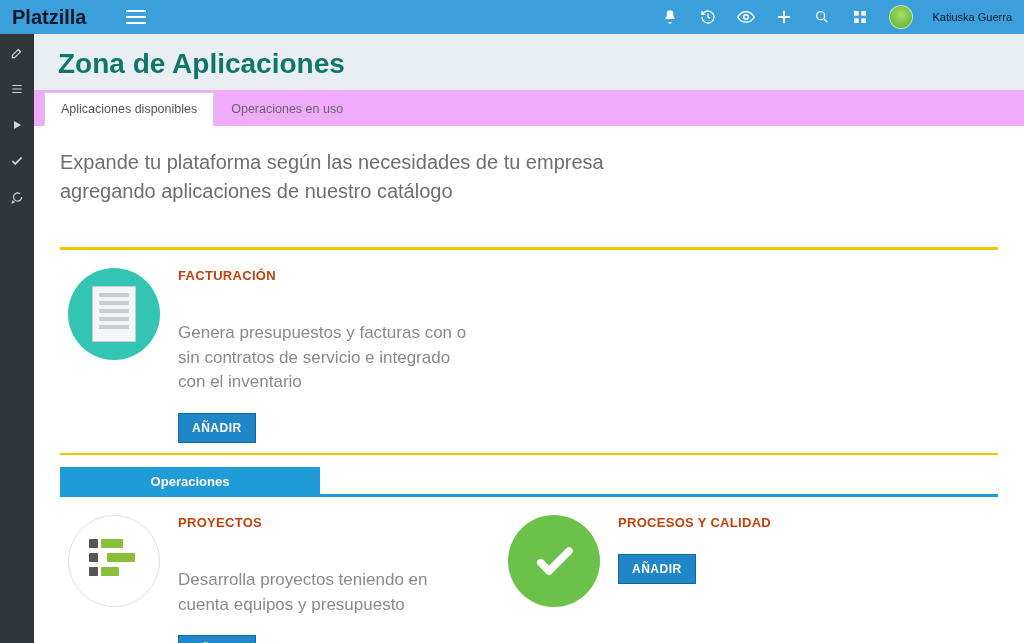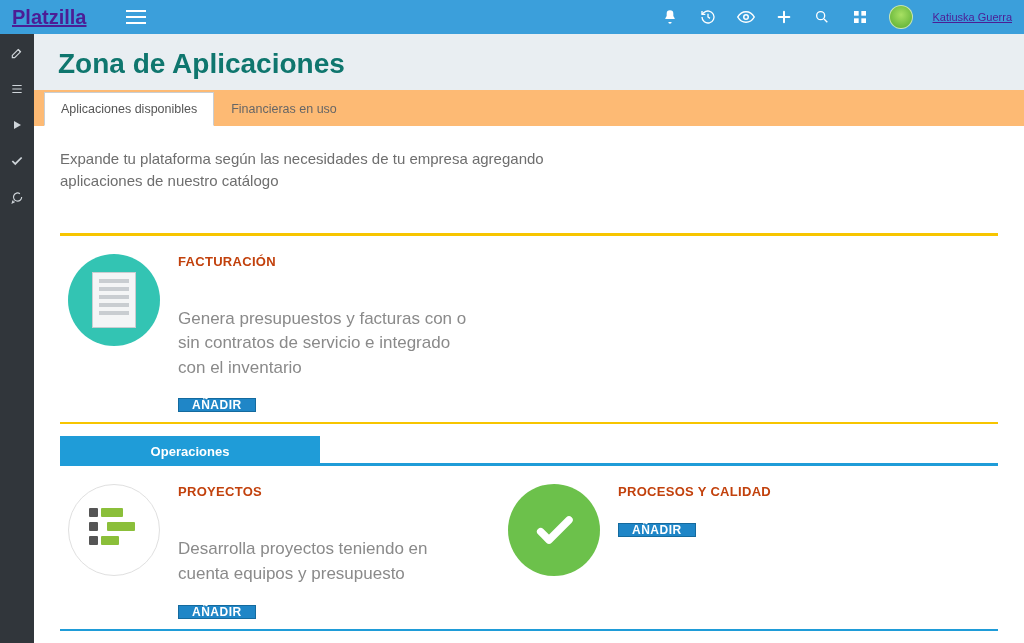--- a/index.html
+++ b/index.html
@@ -5,7 +5,7 @@
   * { box-sizing: border-box; margin: 0; padding: 0; }
   html, body { width: 1024px; height: 643px; font-family: "Segoe UI", "Helvetica Neue", Arial, sans-serif; background: #e9eef2; overflow: hidden; }
   
-  .topbar { position: absolute; top:0; left:0; right:0; height:34px; background:#3b9fdb; color:#4c1d95; display:flex; align-items:center; padding:16px 12px;text-decoration:underline; }
+  .topbar { position: absolute; top:0; left:0; right:0; height:34px; background:#3b9fdb; color:#0f172a; display:flex; align-items:center; padding:16px 12px; }
   .brand { font-size:20px; font-weight:600; margin-right:40px; cursor:pointer; }
   .hamburger { width:20px; height:14px; cursor:pointer; display:flex; flex-direction:column; justify-content:space-between; }
   .hamburger div { height:2px; background:#fff; }

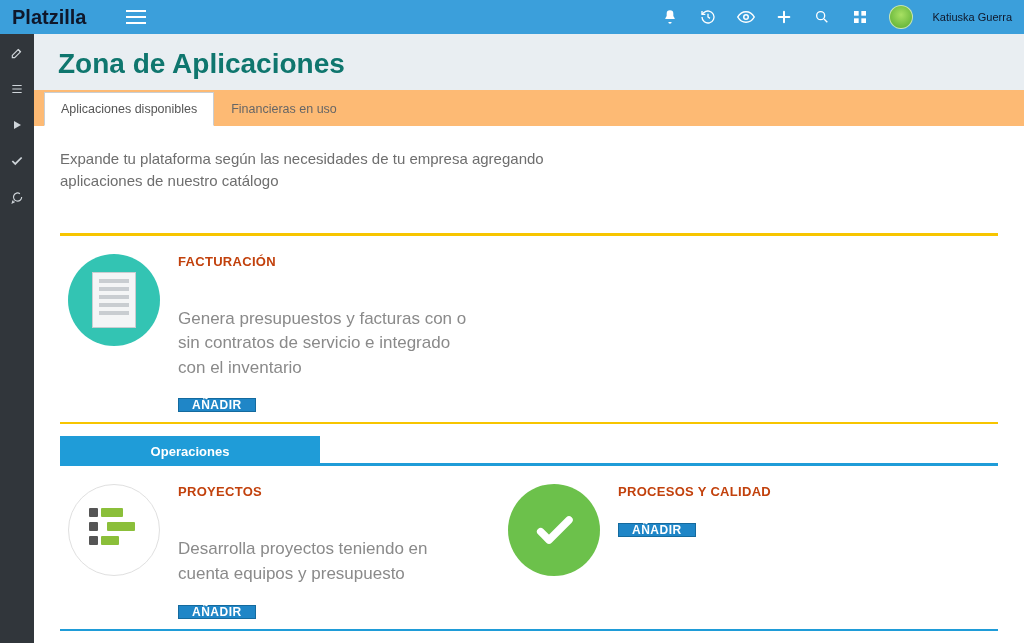--- a/index.html
+++ b/index.html
@@ -20,7 +20,7 @@
   .page { position:absolute; top:34px; left:34px; right:0; bottom:0; display:flex; flex-direction:column; }
   .page-header { background:#e9eef2; padding:14px 0 10px 24px; }
   .page-title { color:#0f766e; font-size:28px; font-weight:700; }
-  .tabs { background:#fdba74; height:36px; display:flex; align-items:flex-end; padding-left:10px; }
+  .tabs { background:#f0abfc; height:36px; display:flex; align-items:flex-end; padding-left:10px; }
   .tab { padding:9px 16px; font-size:12.5px; color:#666; cursor:pointer; border:1px solid transparent; }
   .tab.active { background:#fff; color:#555; border:1px solid #c9ced2; border-bottom:1px solid #fff; }
   .content { flex:1; background:#fff; padding:22px 26px 20px 26px; overflow-y:auto; }

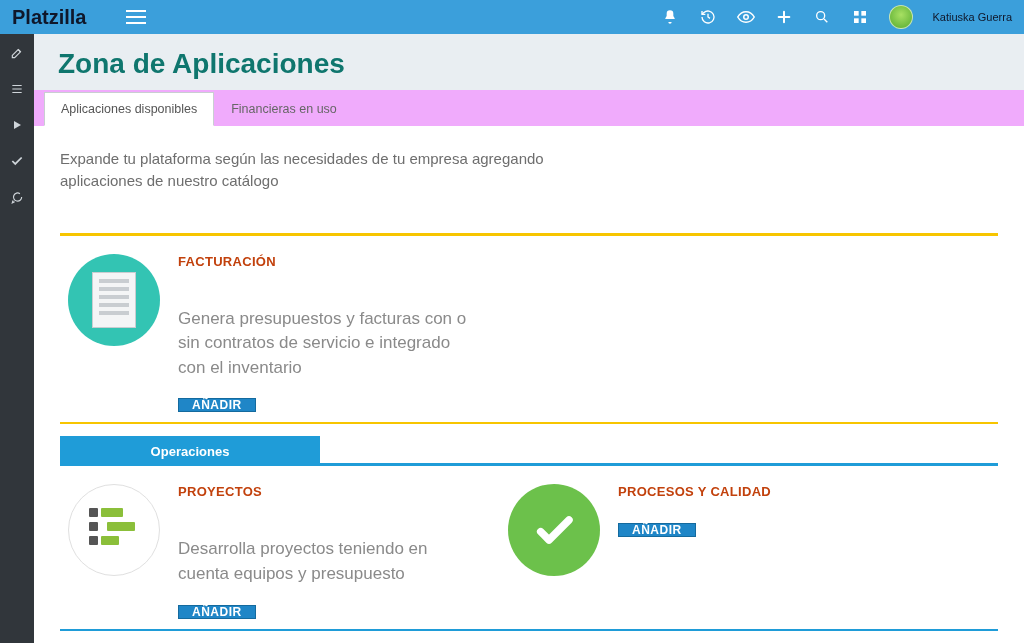--- a/index.html
+++ b/index.html
@@ -143,7 +143,7 @@
 
   <div class="tabs">
     <div class="tab active">Aplicaciones disponibles</div>
-    <div class="tab">Financieras en uso</div>
+    <div class="tab">Operaciones en uso</div>
   </div>
 
   <div class="content">

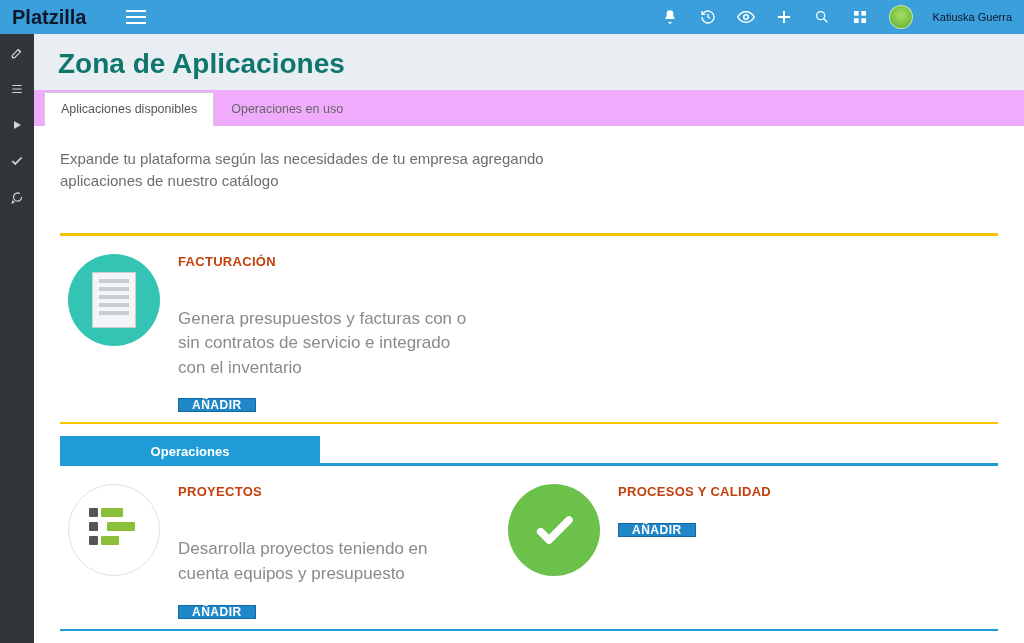--- a/index.html
+++ b/index.html
@@ -24,7 +24,7 @@
   .tab { padding:9px 16px; font-size:12.5px; color:#666; cursor:pointer; border:1px solid transparent; }
   .tab.active { background:#fff; color:#555; border:1px solid #c9ced2; border-bottom:1px solid #fff; }
   .content { flex:1; background:#fff; padding:22px 26px 20px 26px; overflow-y:auto; }
-  .intro { color:#6e6e6e; font-size:15px; line-height:1.45; max-width:560px; margin-bottom:14px; }
+  .intro { color:#6e6e6e; font-size:20px; line-height:1.45; max-width:560px; margin-bottom:14px; }
   
   .cat-head { display:flex; align-items:stretch; height:30px; }
   .cat-title { min-width:260px; background:#f7c500; color:#fff; font-size:13px; font-weight:700; display:flex; align-items:center; justify-content:center; padding:0 20px; }

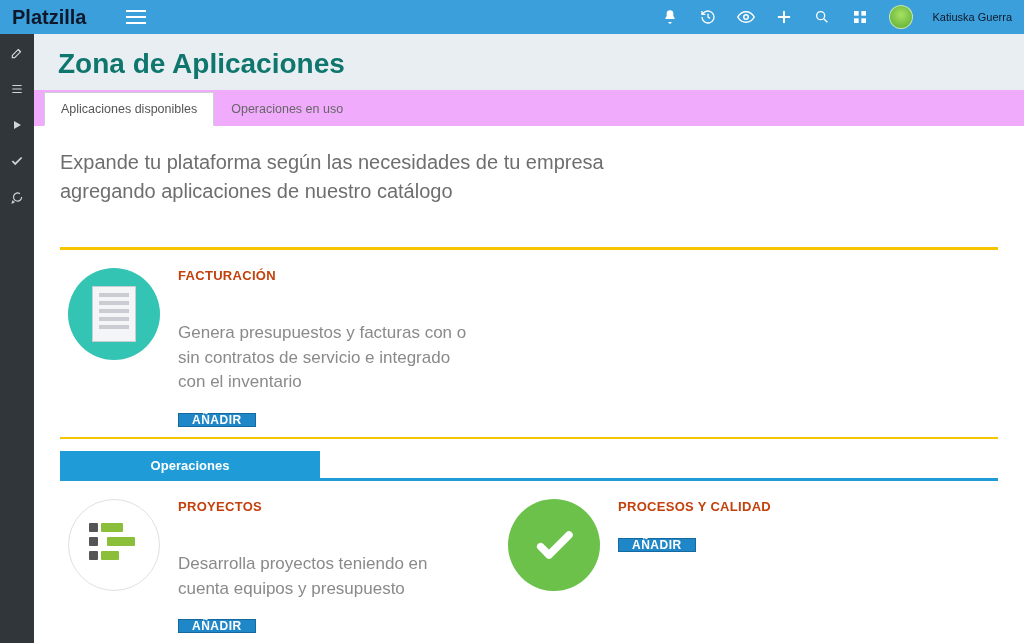--- a/index.html
+++ b/index.html
@@ -42,7 +42,7 @@
   .app-text { flex:1; display:flex; flex-direction:column; }
   .app-title { font-size:13px; font-weight:700; color:#c2410c; letter-spacing:.3px; margin-bottom:6px; }
   .app-desc { font-size:17px; color:#8a8a8a; line-height:1.45;margin-top:32px; }
-  .add-btn { margin-top:18px; align-self:flex-start; background:#1f86c7; color:#fff; font-size:12px; font-weight:700; letter-spacing:.5px; border:none; padding:0 14px; cursor:pointer; box-shadow:0 0 0 1px #146a9e inset; }
+  .add-btn { margin-top:18px; align-self:flex-start; background:#1f86c7; color:#fff; font-size:12px; font-weight:700; letter-spacing:.5px; border:none; padding:8px 14px; cursor:pointer; box-shadow:0 0 0 1px #146a9e inset; }
   
   .invoice-doc { width:44px; height:56px; background:#f4f5f6; border:1px solid #c9cdd1; position:relative; }
   .invoice-doc::before { content:""; position:absolute; top:6px; left:6px; right:6px; height:4px; background:#c9cdd1; box-shadow:0 8px 0 #c9cdd1,0 16px 0 #c9cdd1,0 24px 0 #c9cdd1,0 32px 0 #c9cdd1; }

